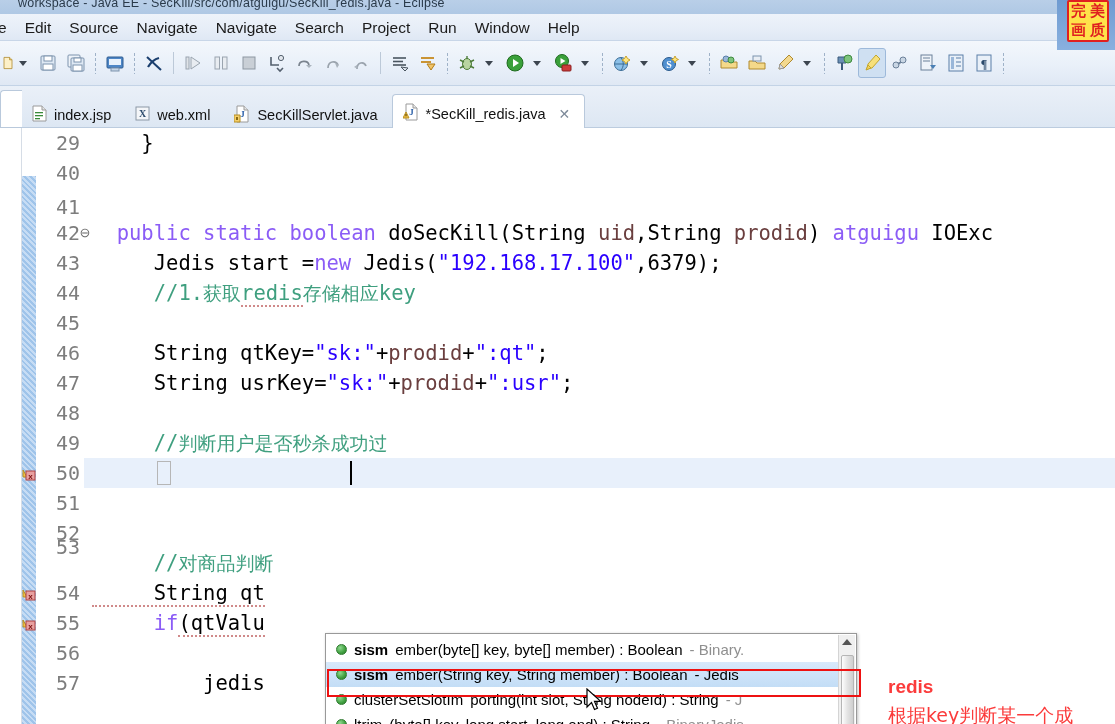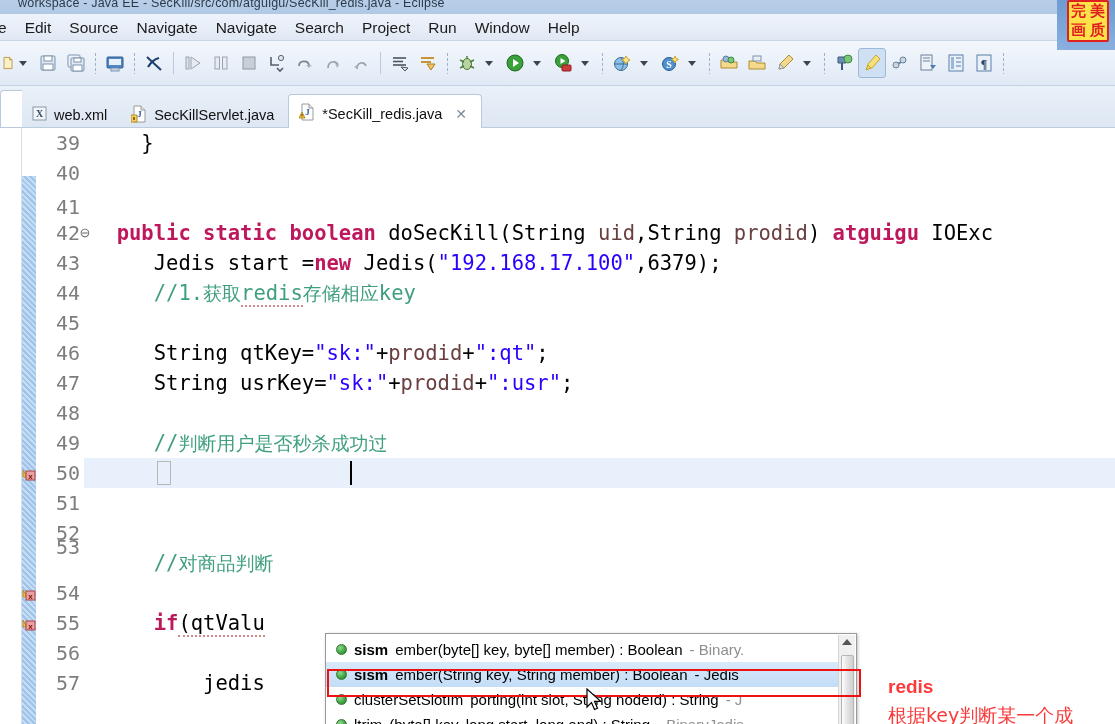--- a/index.html
+++ b/index.html
@@ -473,6 +473,18 @@
 
   <div class="tabbar">
     <div class="tabstrip">
+      <div class="tab">
+        <span>
+          <svg width="15" height="17" viewBox="0 0 15 17">
+              <path d="M1 1h9l4 4v11H1z" fill="#fff" stroke="#9a9a9a"></path>
+              <path d="M10 1v4h4" fill="#e6e6e6" stroke="#9a9a9a"></path>
+              <rect x="3" y="7" width="8" height="1.3" fill="#3a8a3a"></rect>
+              <rect x="3" y="10" width="8" height="1.3" fill="#3a8a3a"></rect>
+              <rect x="3" y="13" width="5" height="1.3" fill="#3a8a3a"></rect>
+            </svg>
+        </span>
+        <span>index.jsp</span>
+      </div>
       <div class="tab">
         <span>
           <svg width="15" height="17" viewBox="0 0 15 17">

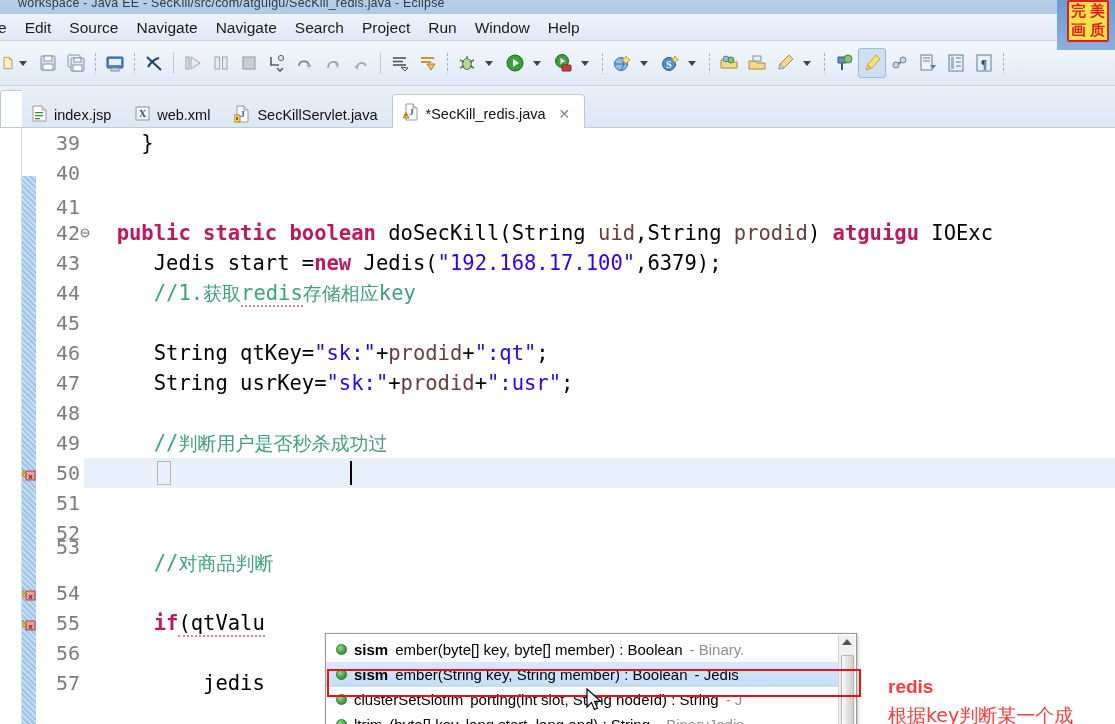--- a/index.html
+++ b/index.html
@@ -557,7 +557,7 @@
     </div>
 
     <div class="linecol">
-      <div class="lineno" style="top:0px">39</div>
+      <div class="lineno" style="top:0px">29</div>
       <div class="lineno" style="top:30px">40</div>
       <div class="lineno" style="top:64px">41</div>
       <div class="lineno" style="top:90px">42</div>

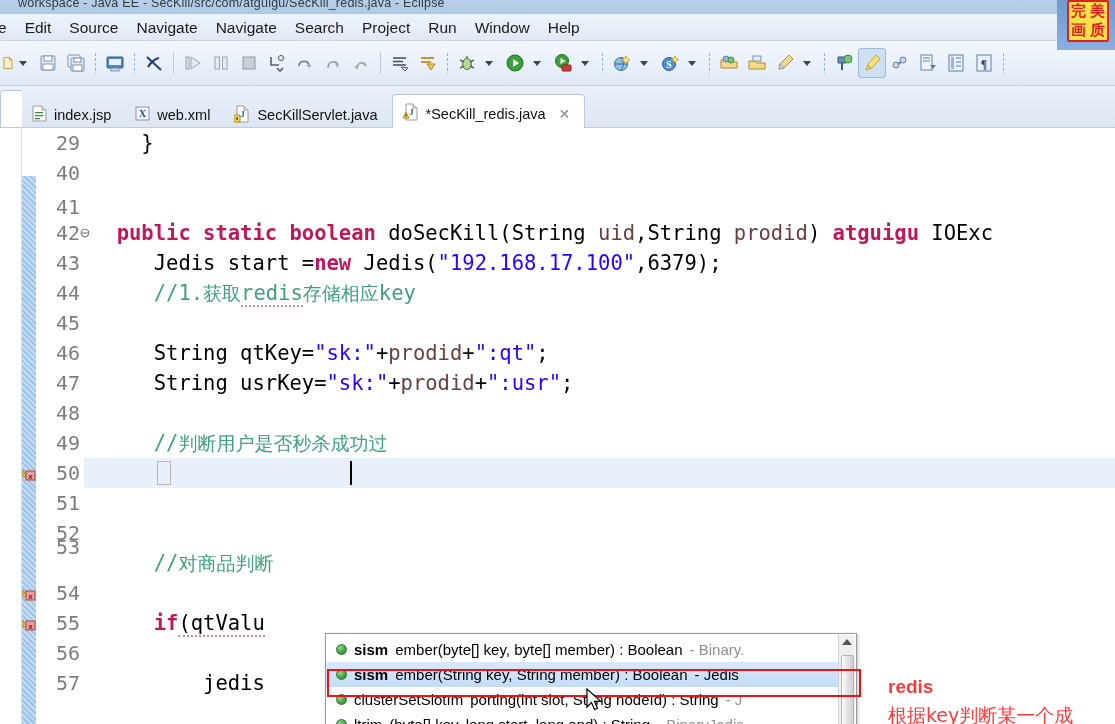--- a/index.html
+++ b/index.html
@@ -152,7 +152,7 @@
   }
 
   
-  .kw { color: #be185d; font-weight: bold; }
+  .kw { color: #8b5cf6; font-weight: normal; }
   .cmt { color: #3f9f7f; }
   .str { color: #2a00ff; }
   .pln { color: #000000; }

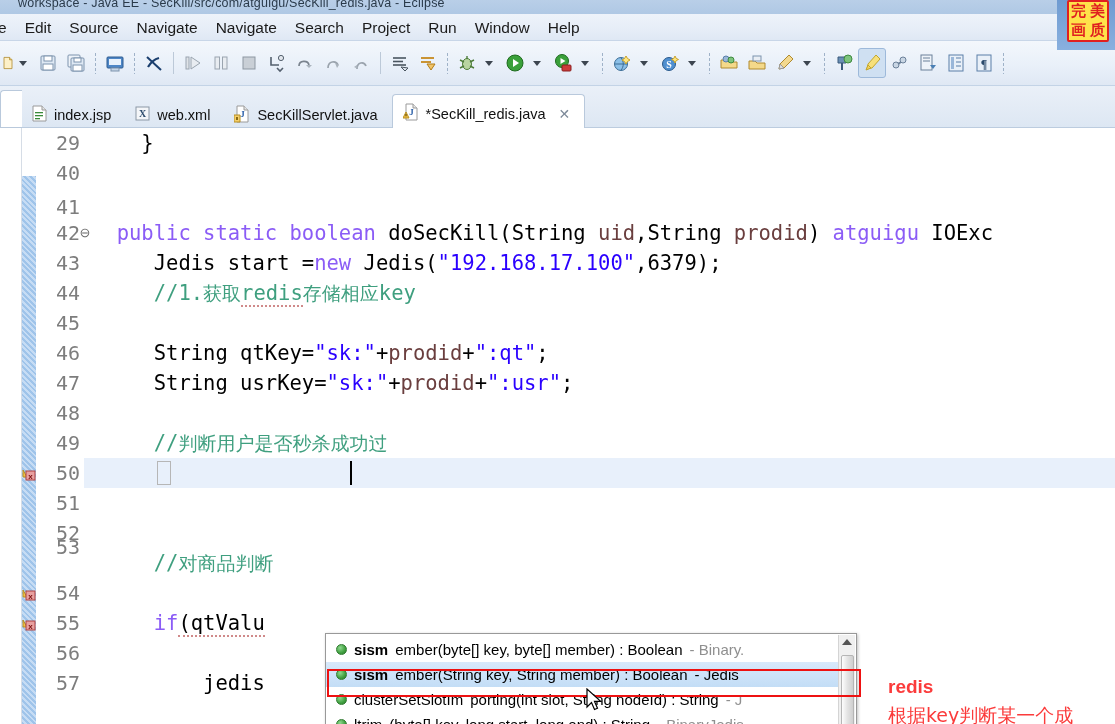--- a/index.html
+++ b/index.html
@@ -595,6 +595,7 @@
       <div class="cl" style="top:360px"></div>
       <div class="cl" style="top:390px"></div>
       <div class="cl" style="top:420px"><span class="cmt">     //</span><span class="cmt cn">对商品判断</span></div>
+      <div class="cl" style="top:450px"><span class="pln squig">     String qt</span></div>
       <div class="cl" style="top:480px"><span class="kw">     if</span><span class="pln squig">(qtValu</span></div>
       <div class="cl" style="top:540px"><span class="pln">         jedis</span></div>
 

